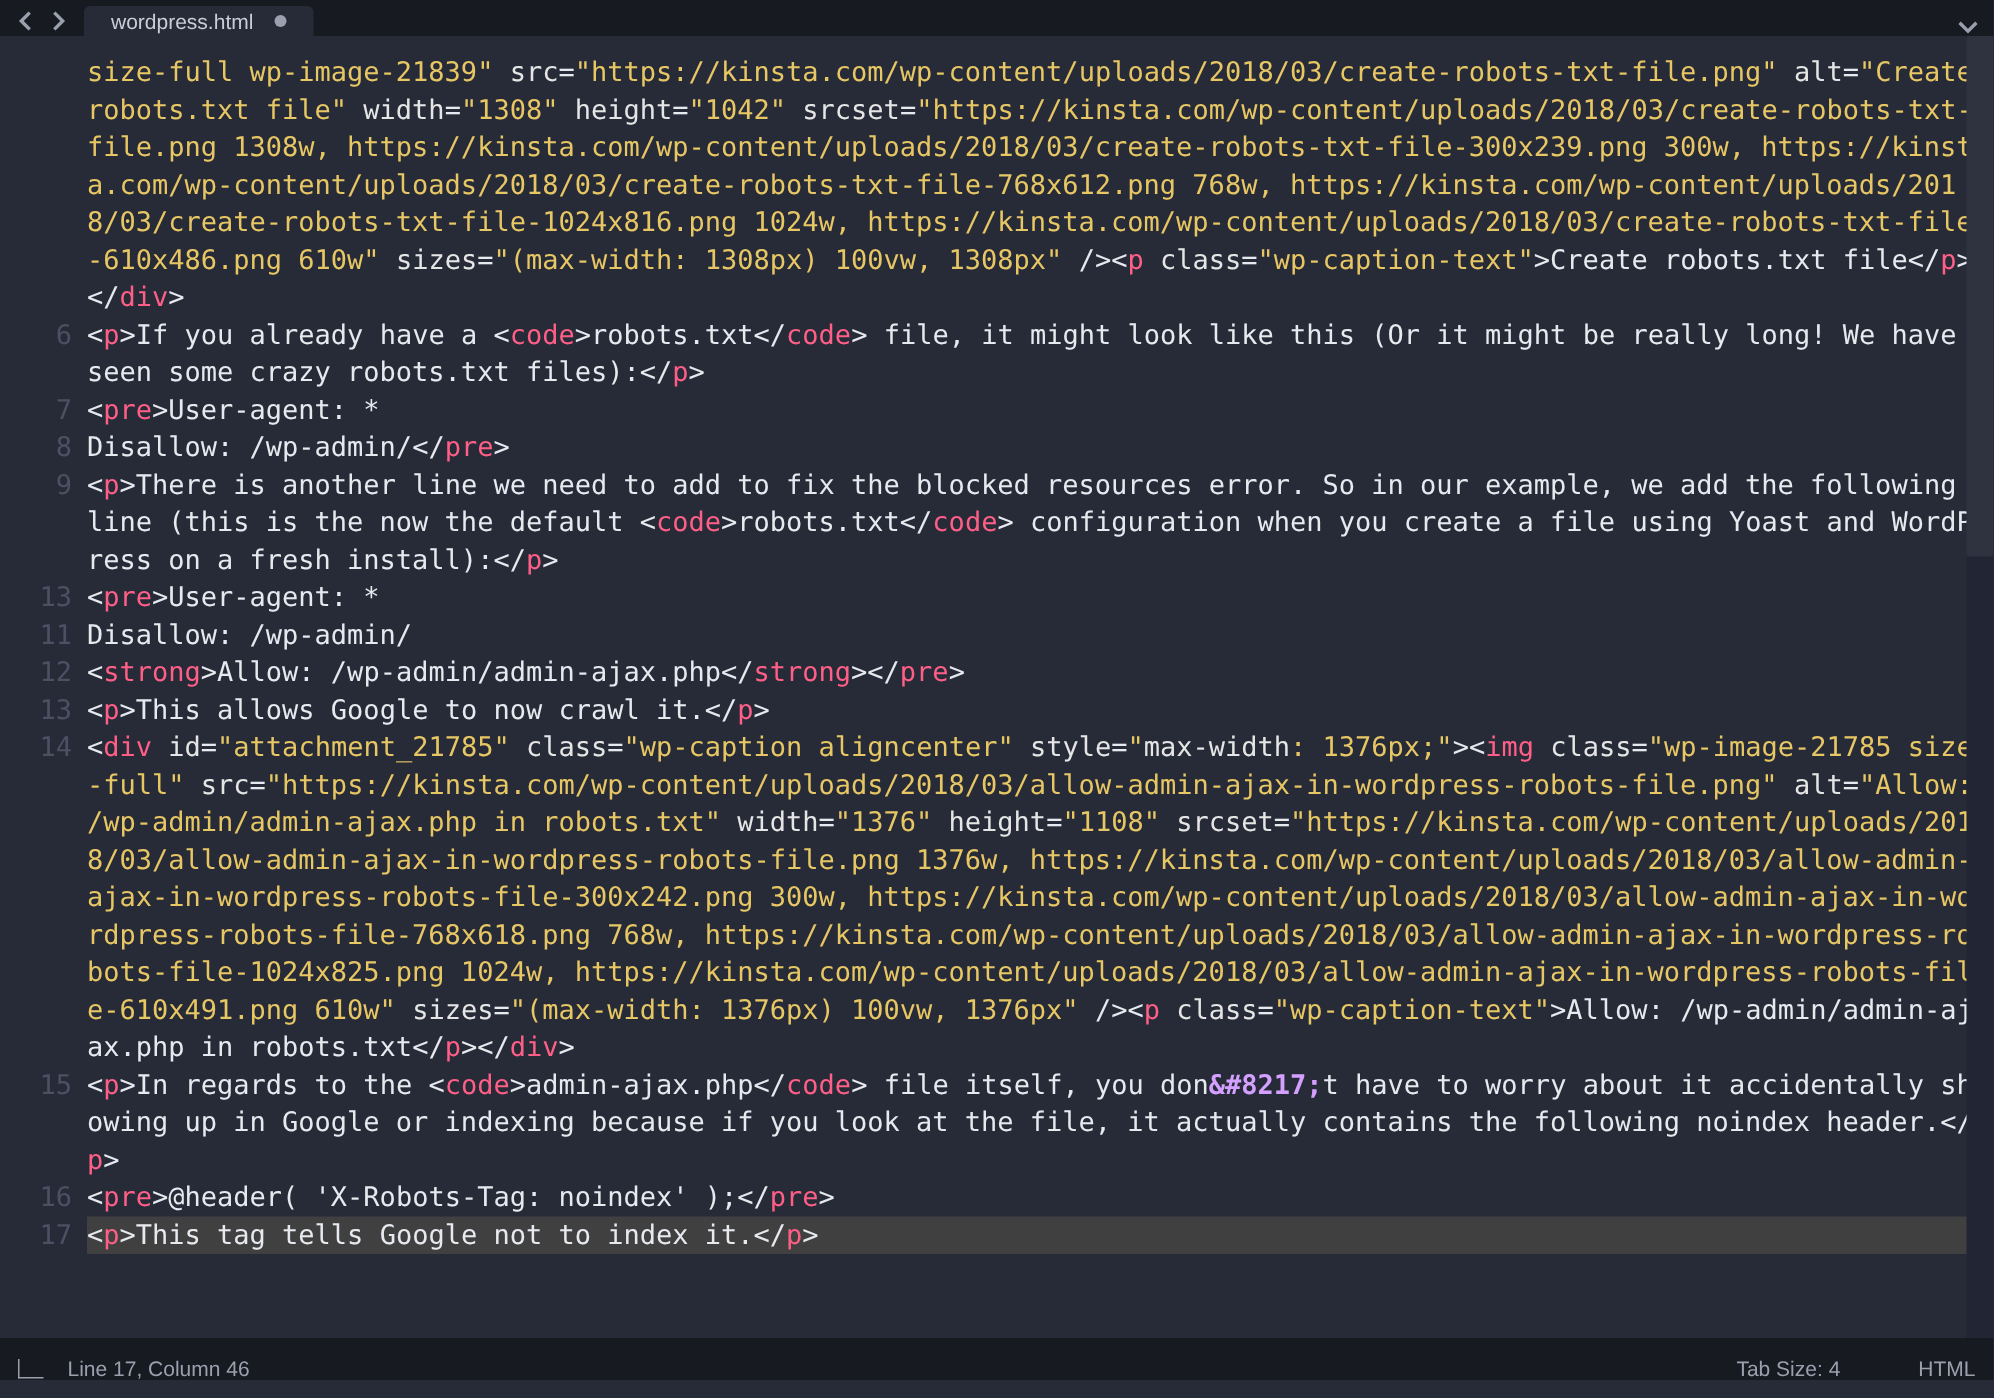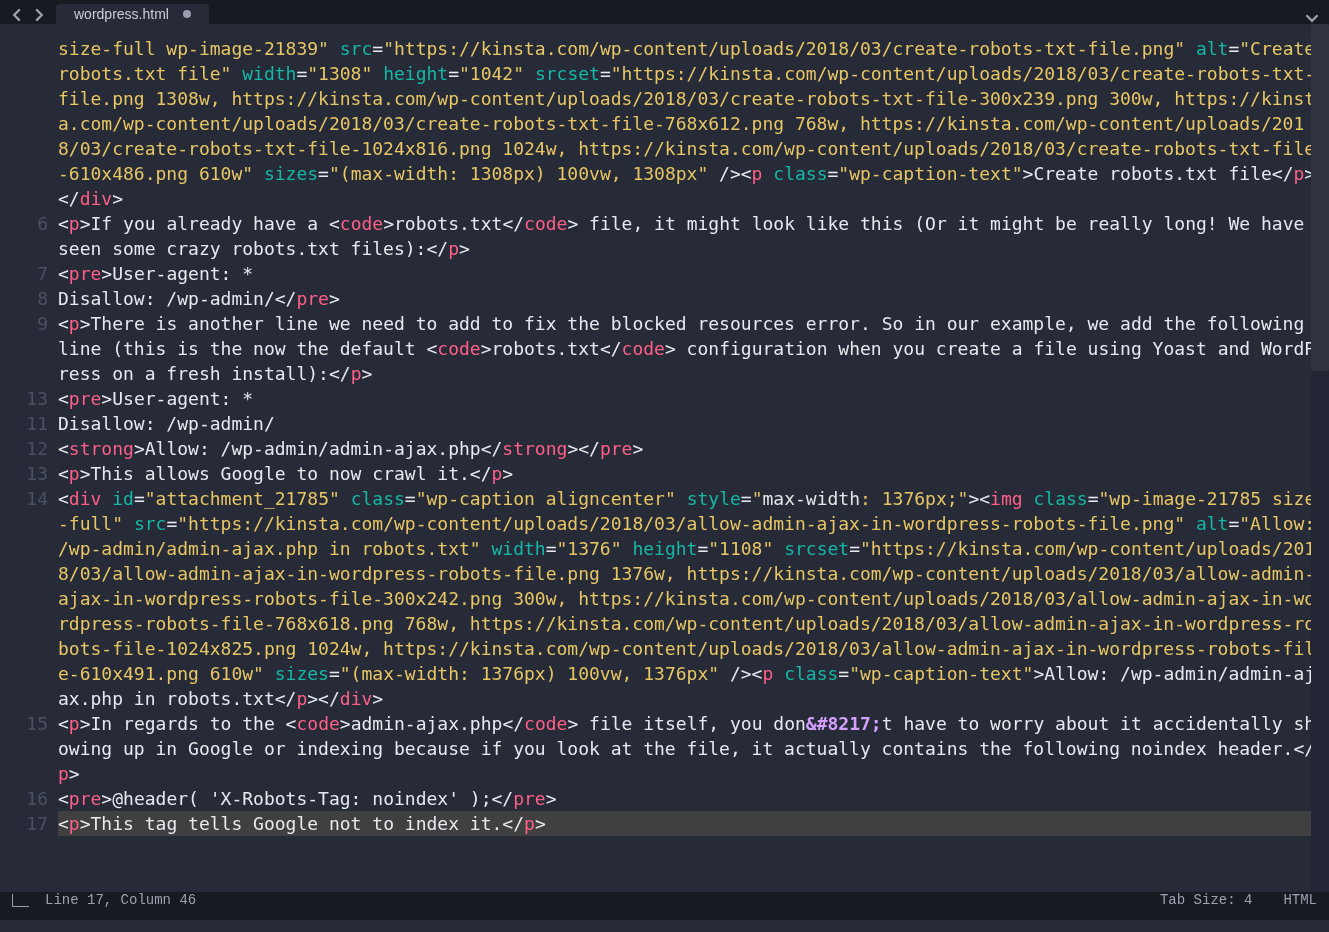--- a/index.html
+++ b/index.html
@@ -108,7 +108,7 @@
   
   .punct { color: #e6e9ee; }          
   .tag   { color: #ff5f87; }          
-  .attr  { color: #14b8a6; }          
+  .attr  { color: #e5e5e5; }          
   .str   { color: #e7c664; }          
   .text  { color: #e6e9ee; }          
   .styleval { color: #e5e5e5; } 

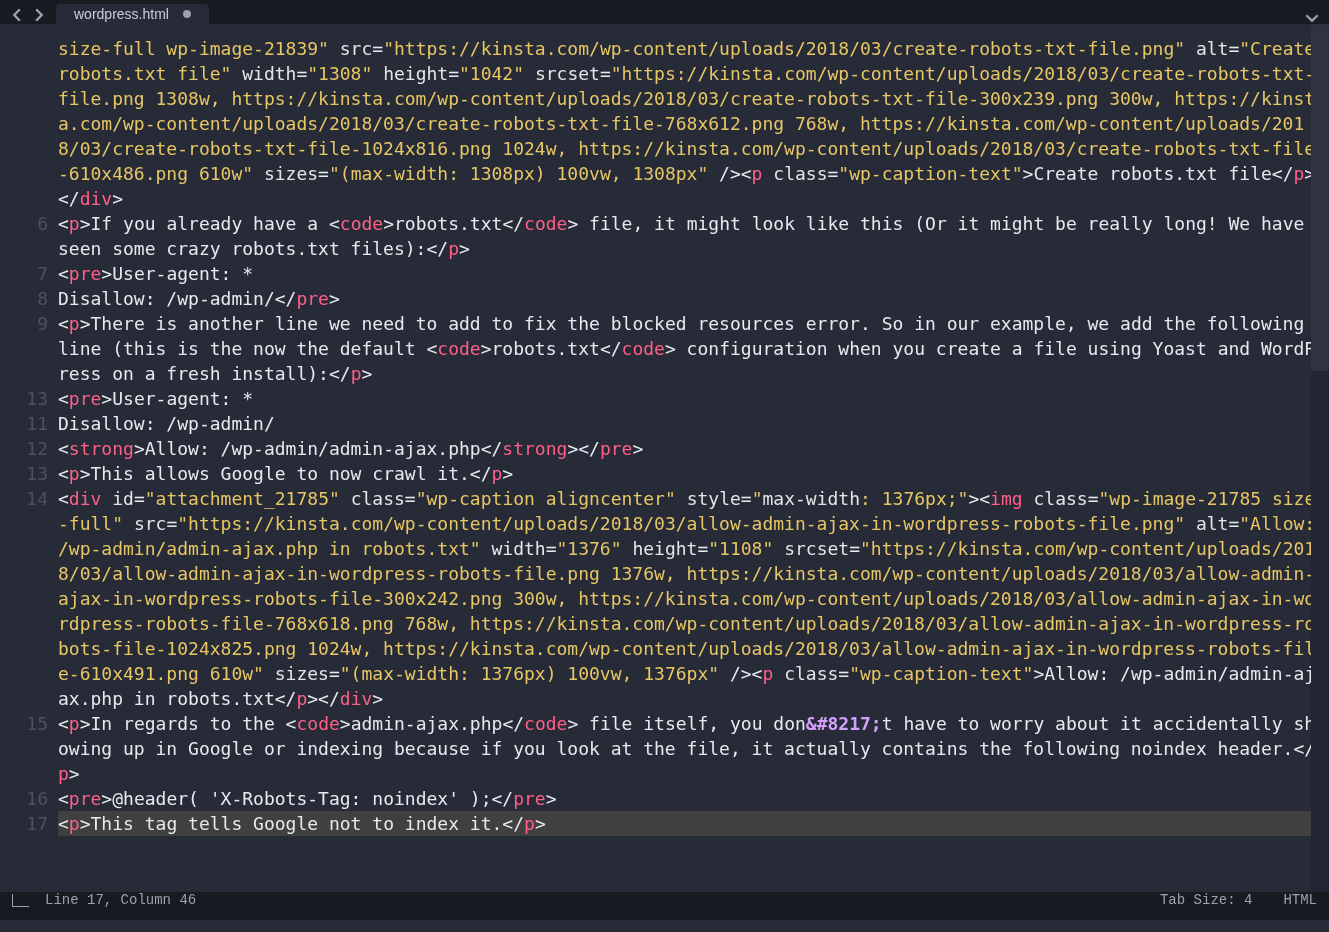--- a/index.html
+++ b/index.html
@@ -139,9 +139,9 @@
     background: #181a22;
     color: #9aa0ad;
     display: flex;
-    align-items: flex-start;
+    align-items: flex-end;
     font-size: 14px;
-    font-family: Liberation Mono, monospace;
+    font-family: Liberation Sans, sans-serif;
     padding: 0 12px;
   }
   .statusbar .left {

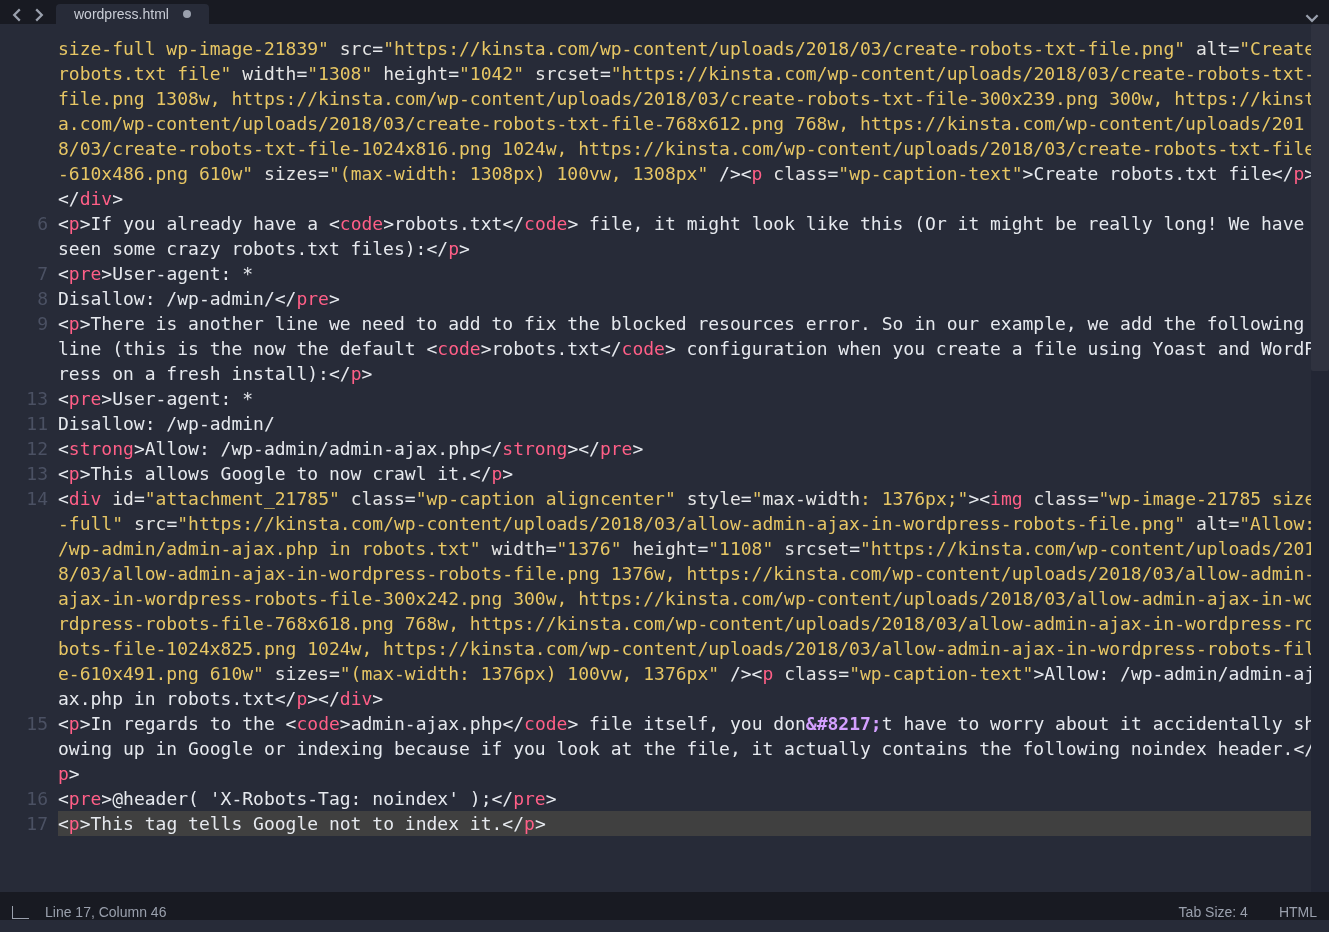--- a/index.html
+++ b/index.html
@@ -160,7 +160,7 @@
   .statusbar .right {
     margin-left: auto;
     display: flex;
-    gap: 31px;
+    gap: 52px;
   }
 </style>
 </head>

